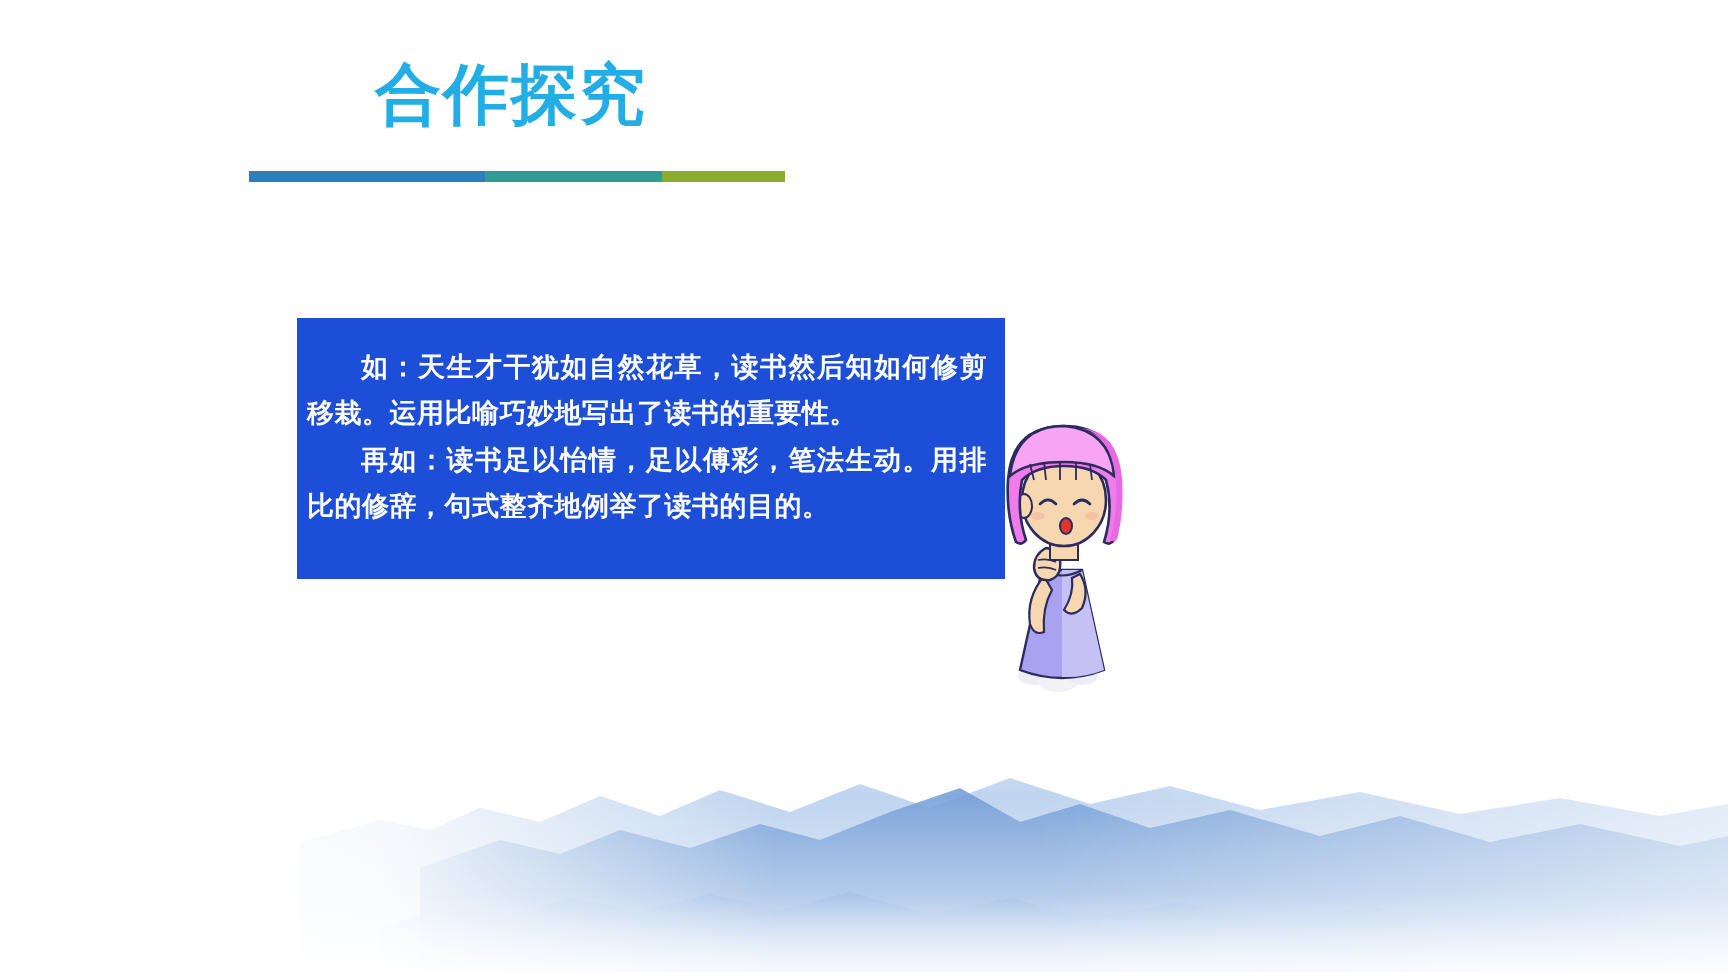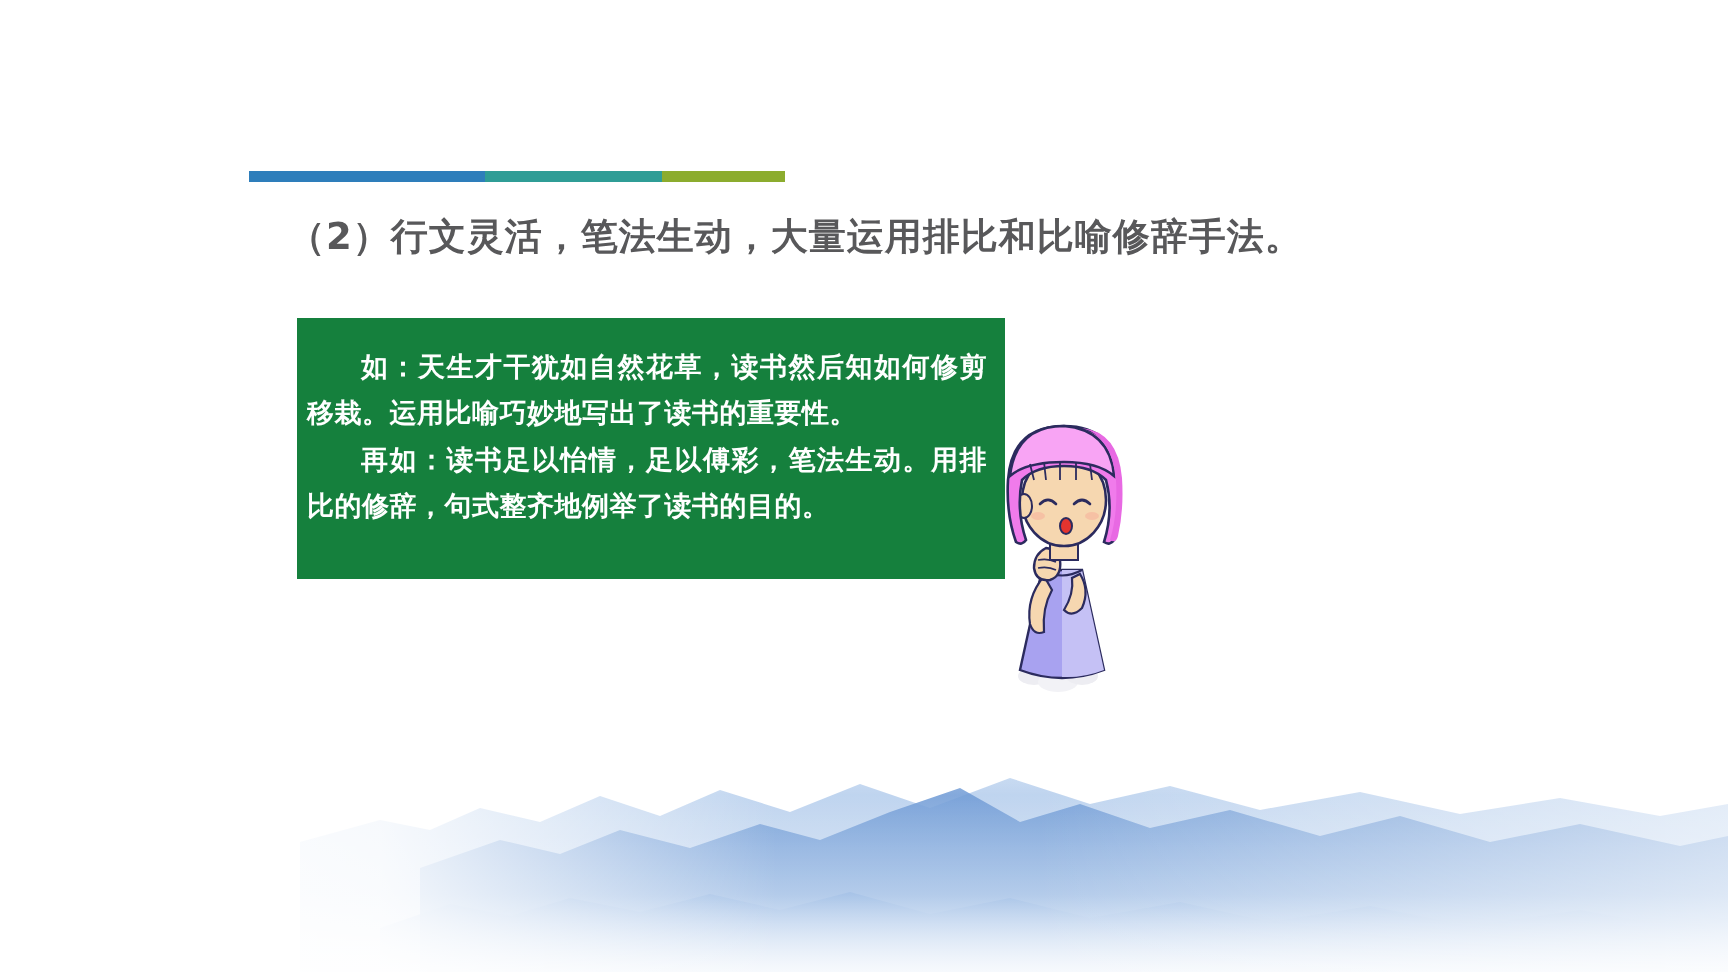--- a/index.html
+++ b/index.html
@@ -79,6 +79,7 @@
 
 <div class="slide">
 
+  <div class="title">合作探究</div>
 
   <div class="divider">
     <div class="seg seg-a"></div>

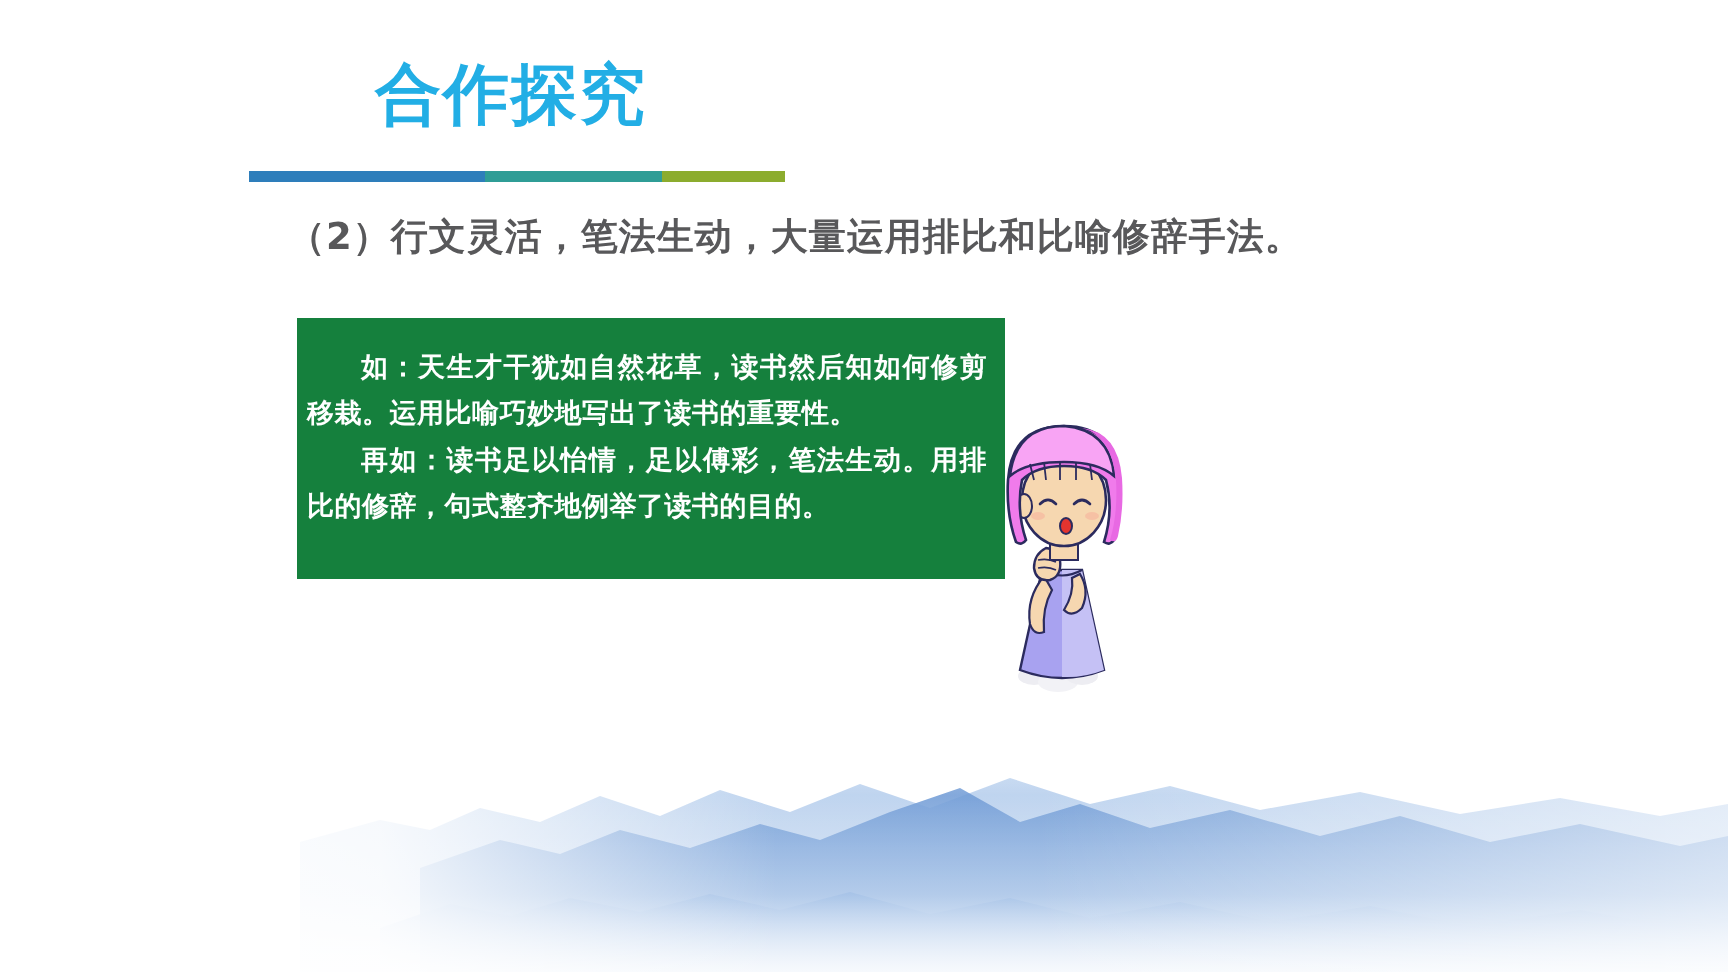--- a/index.html
+++ b/index.html
@@ -87,7 +87,6 @@
     <div class="seg seg-c"></div>
   </div>
 
-  <div class="body-line">（2）行文灵活，笔法生动，大量运用排比和比喻修辞手法。</div>
 
   <div class="quote-box">
     <p class="quote-p">如：天生才干犹如自然花草，读书然后知如何修剪移栽。运用比喻巧妙地写出了读书的重要性。</p>

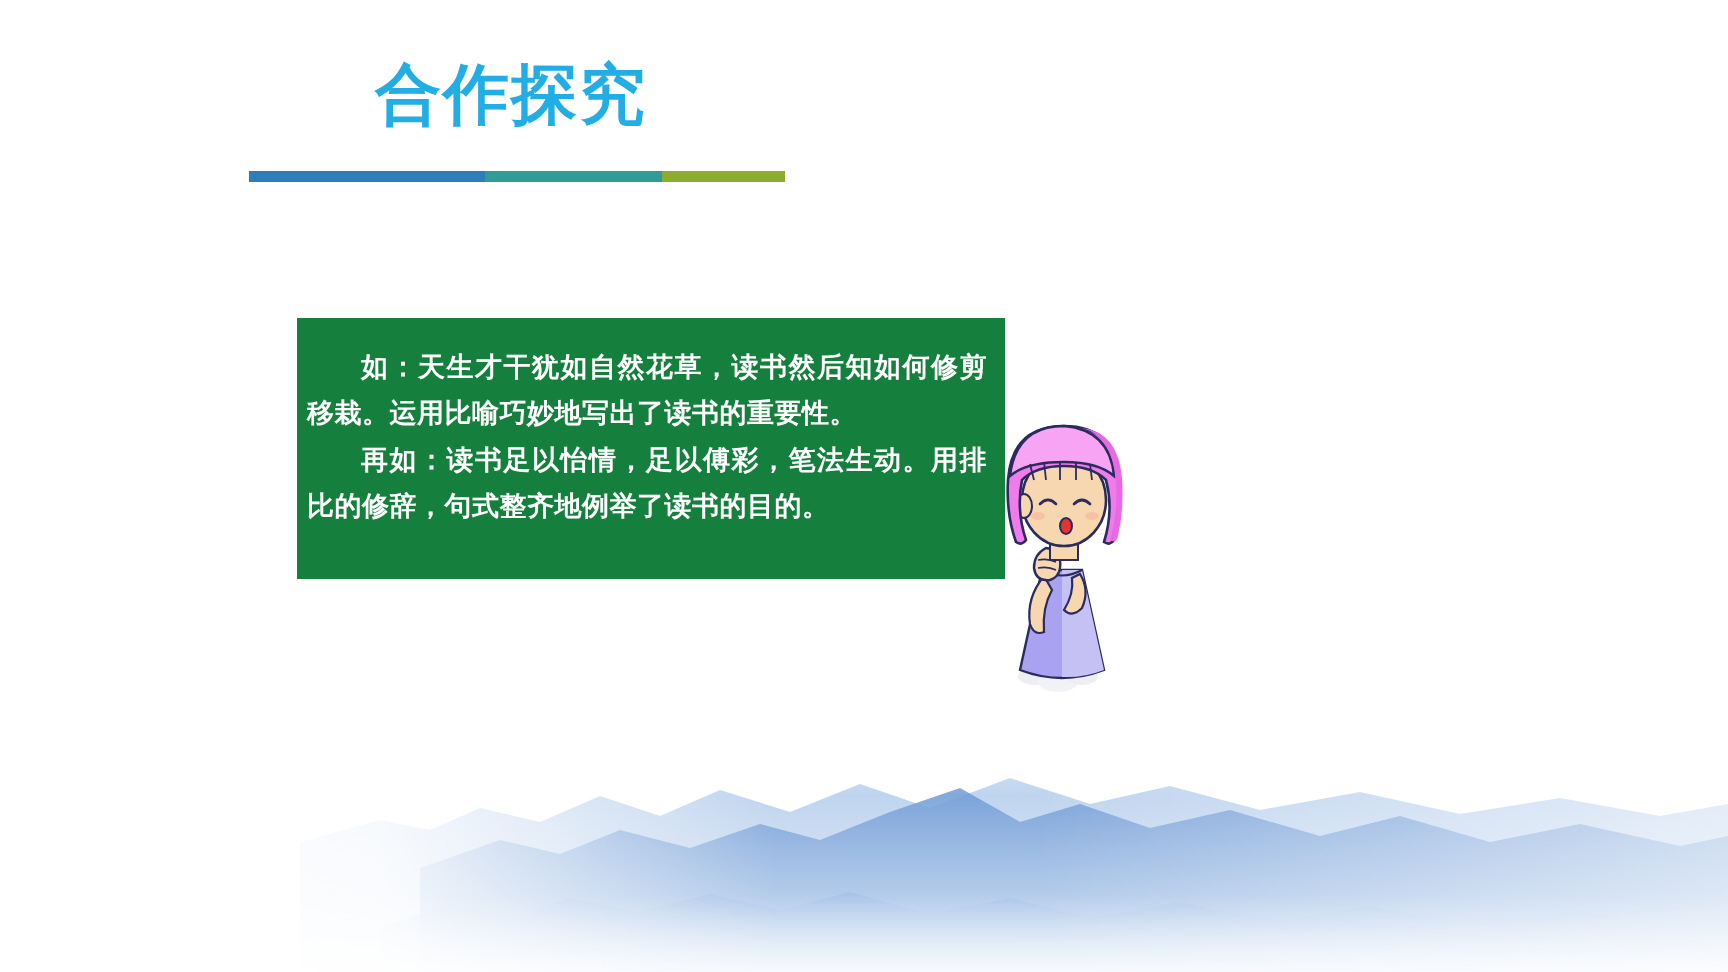--- a/index.html
+++ b/index.html
@@ -45,7 +45,7 @@
   .quote-box{
     position:absolute;left:297px;top:318px;
     width:708px;height:261px;
-    background:#15803d;
+    background:#1d4ed8;
     box-sizing:border-box;
     padding:26px 18px 0 10px;
   }

